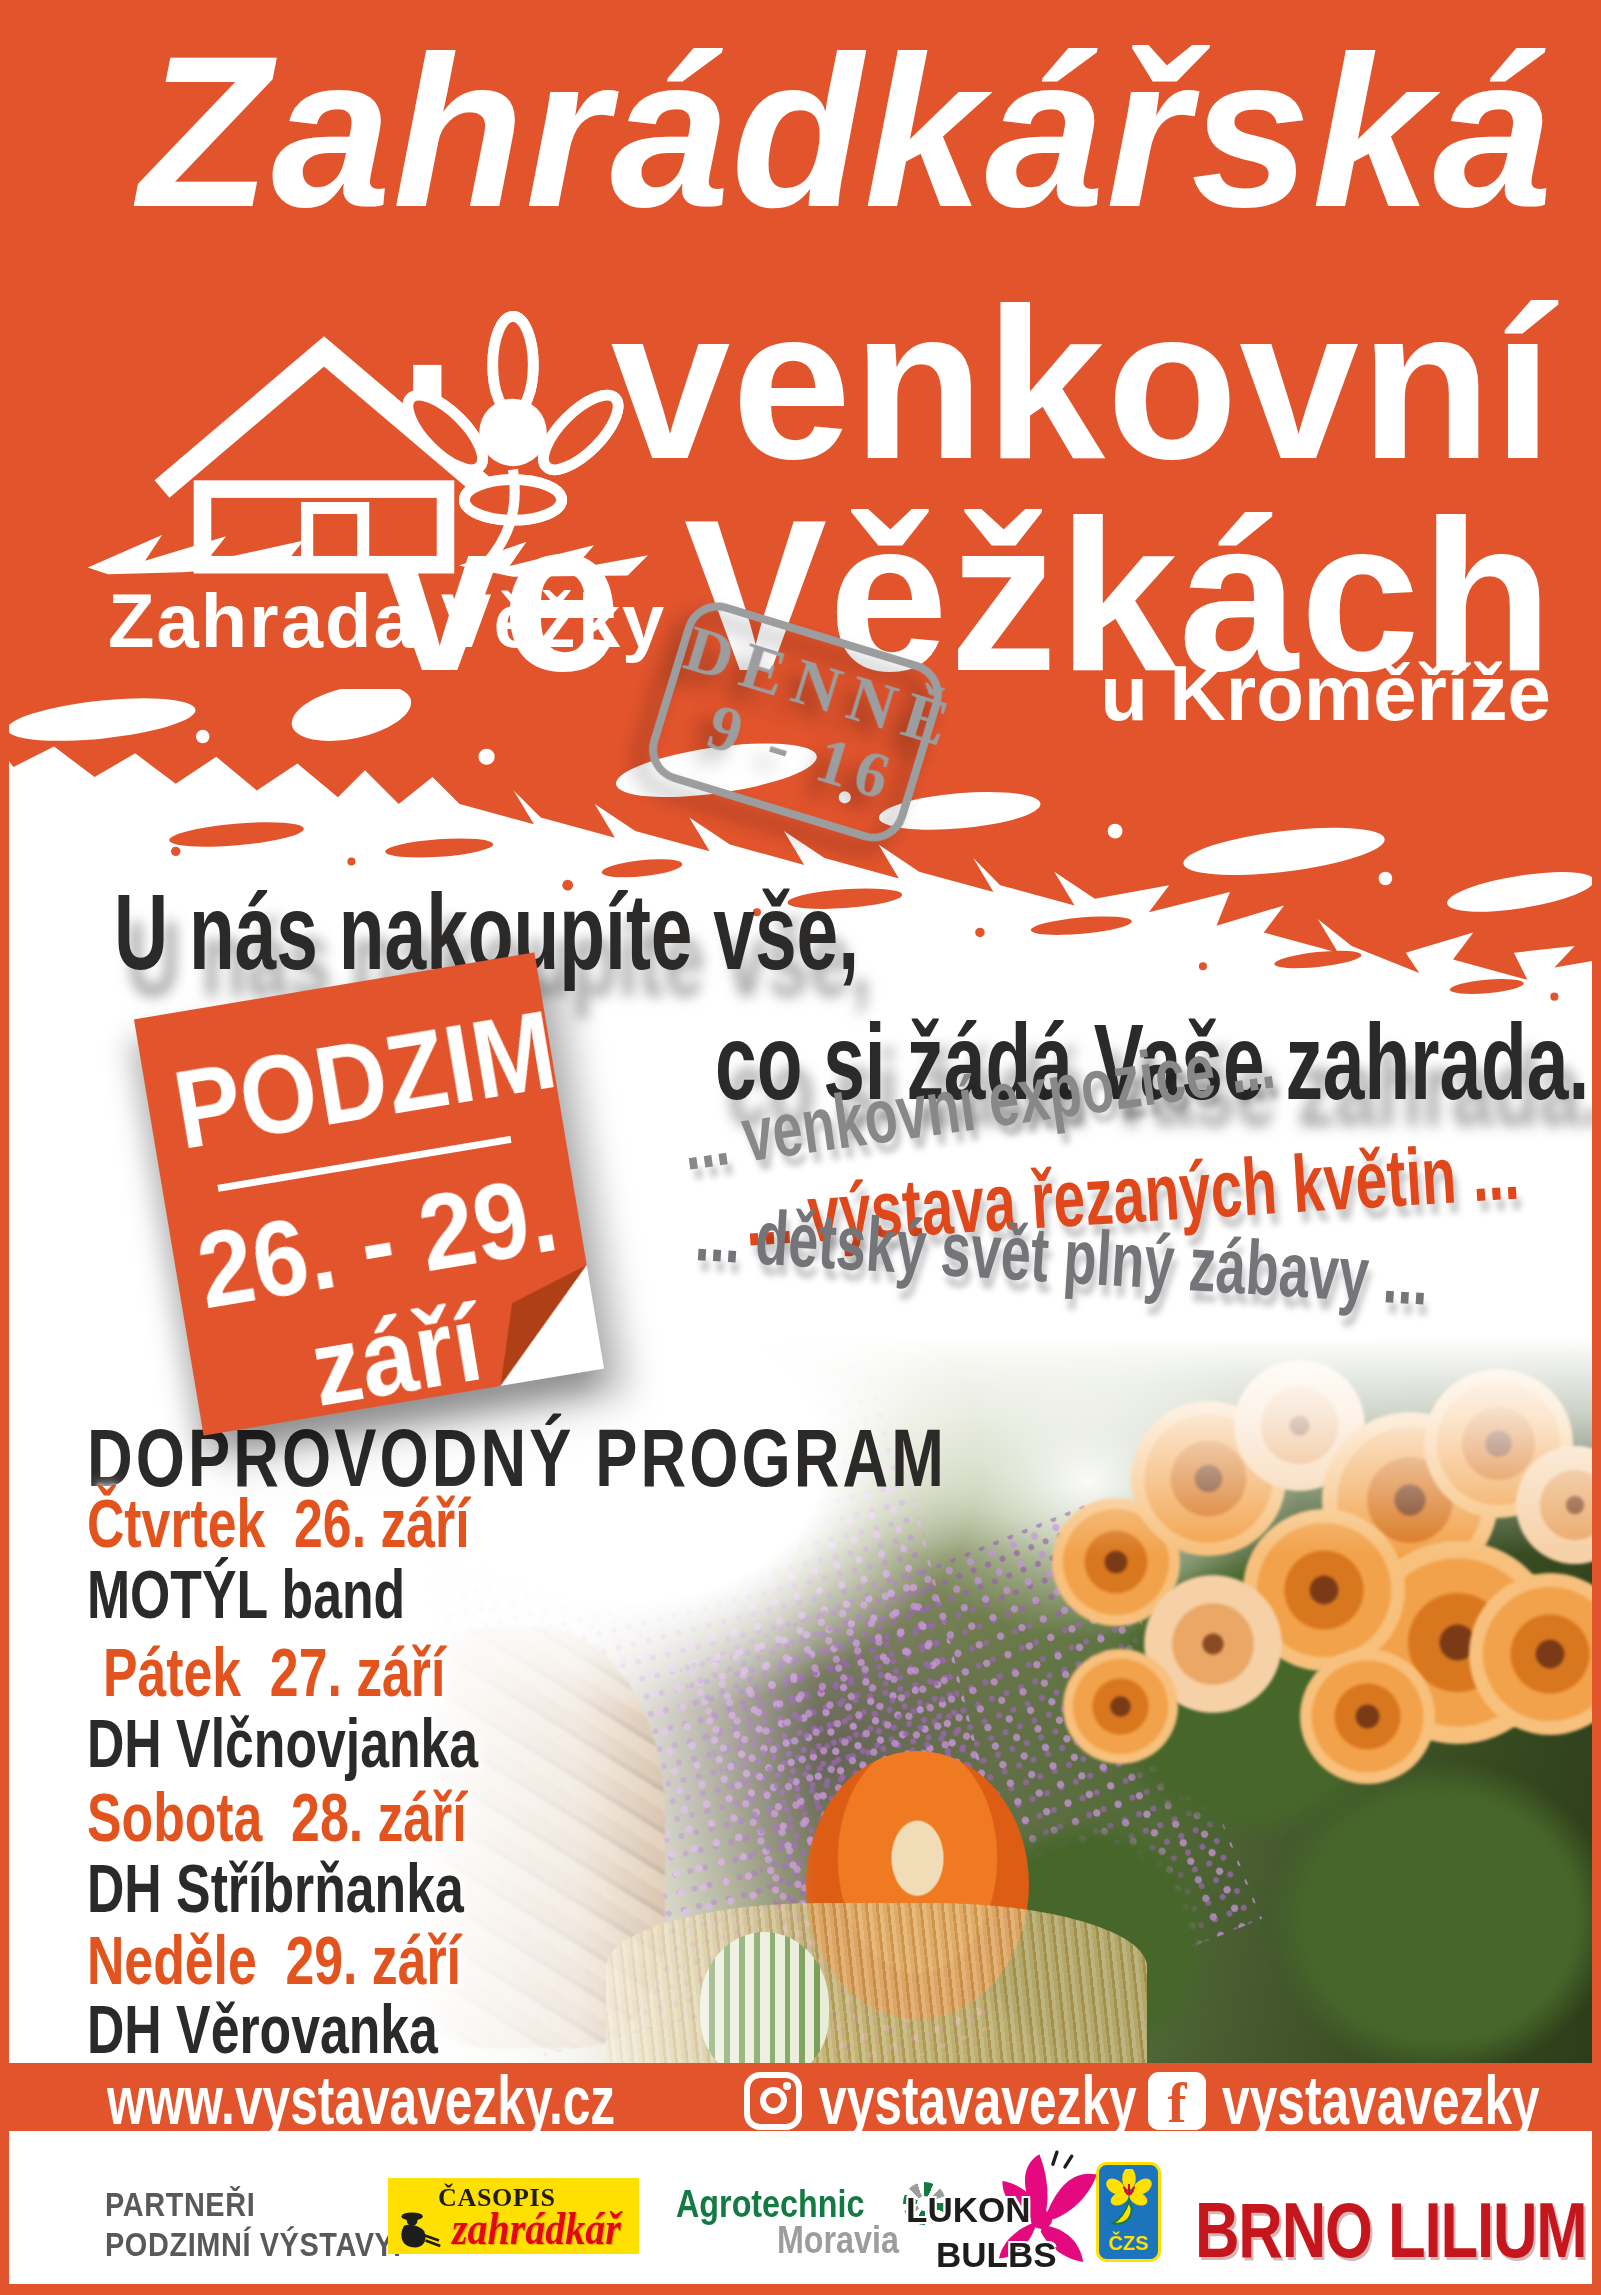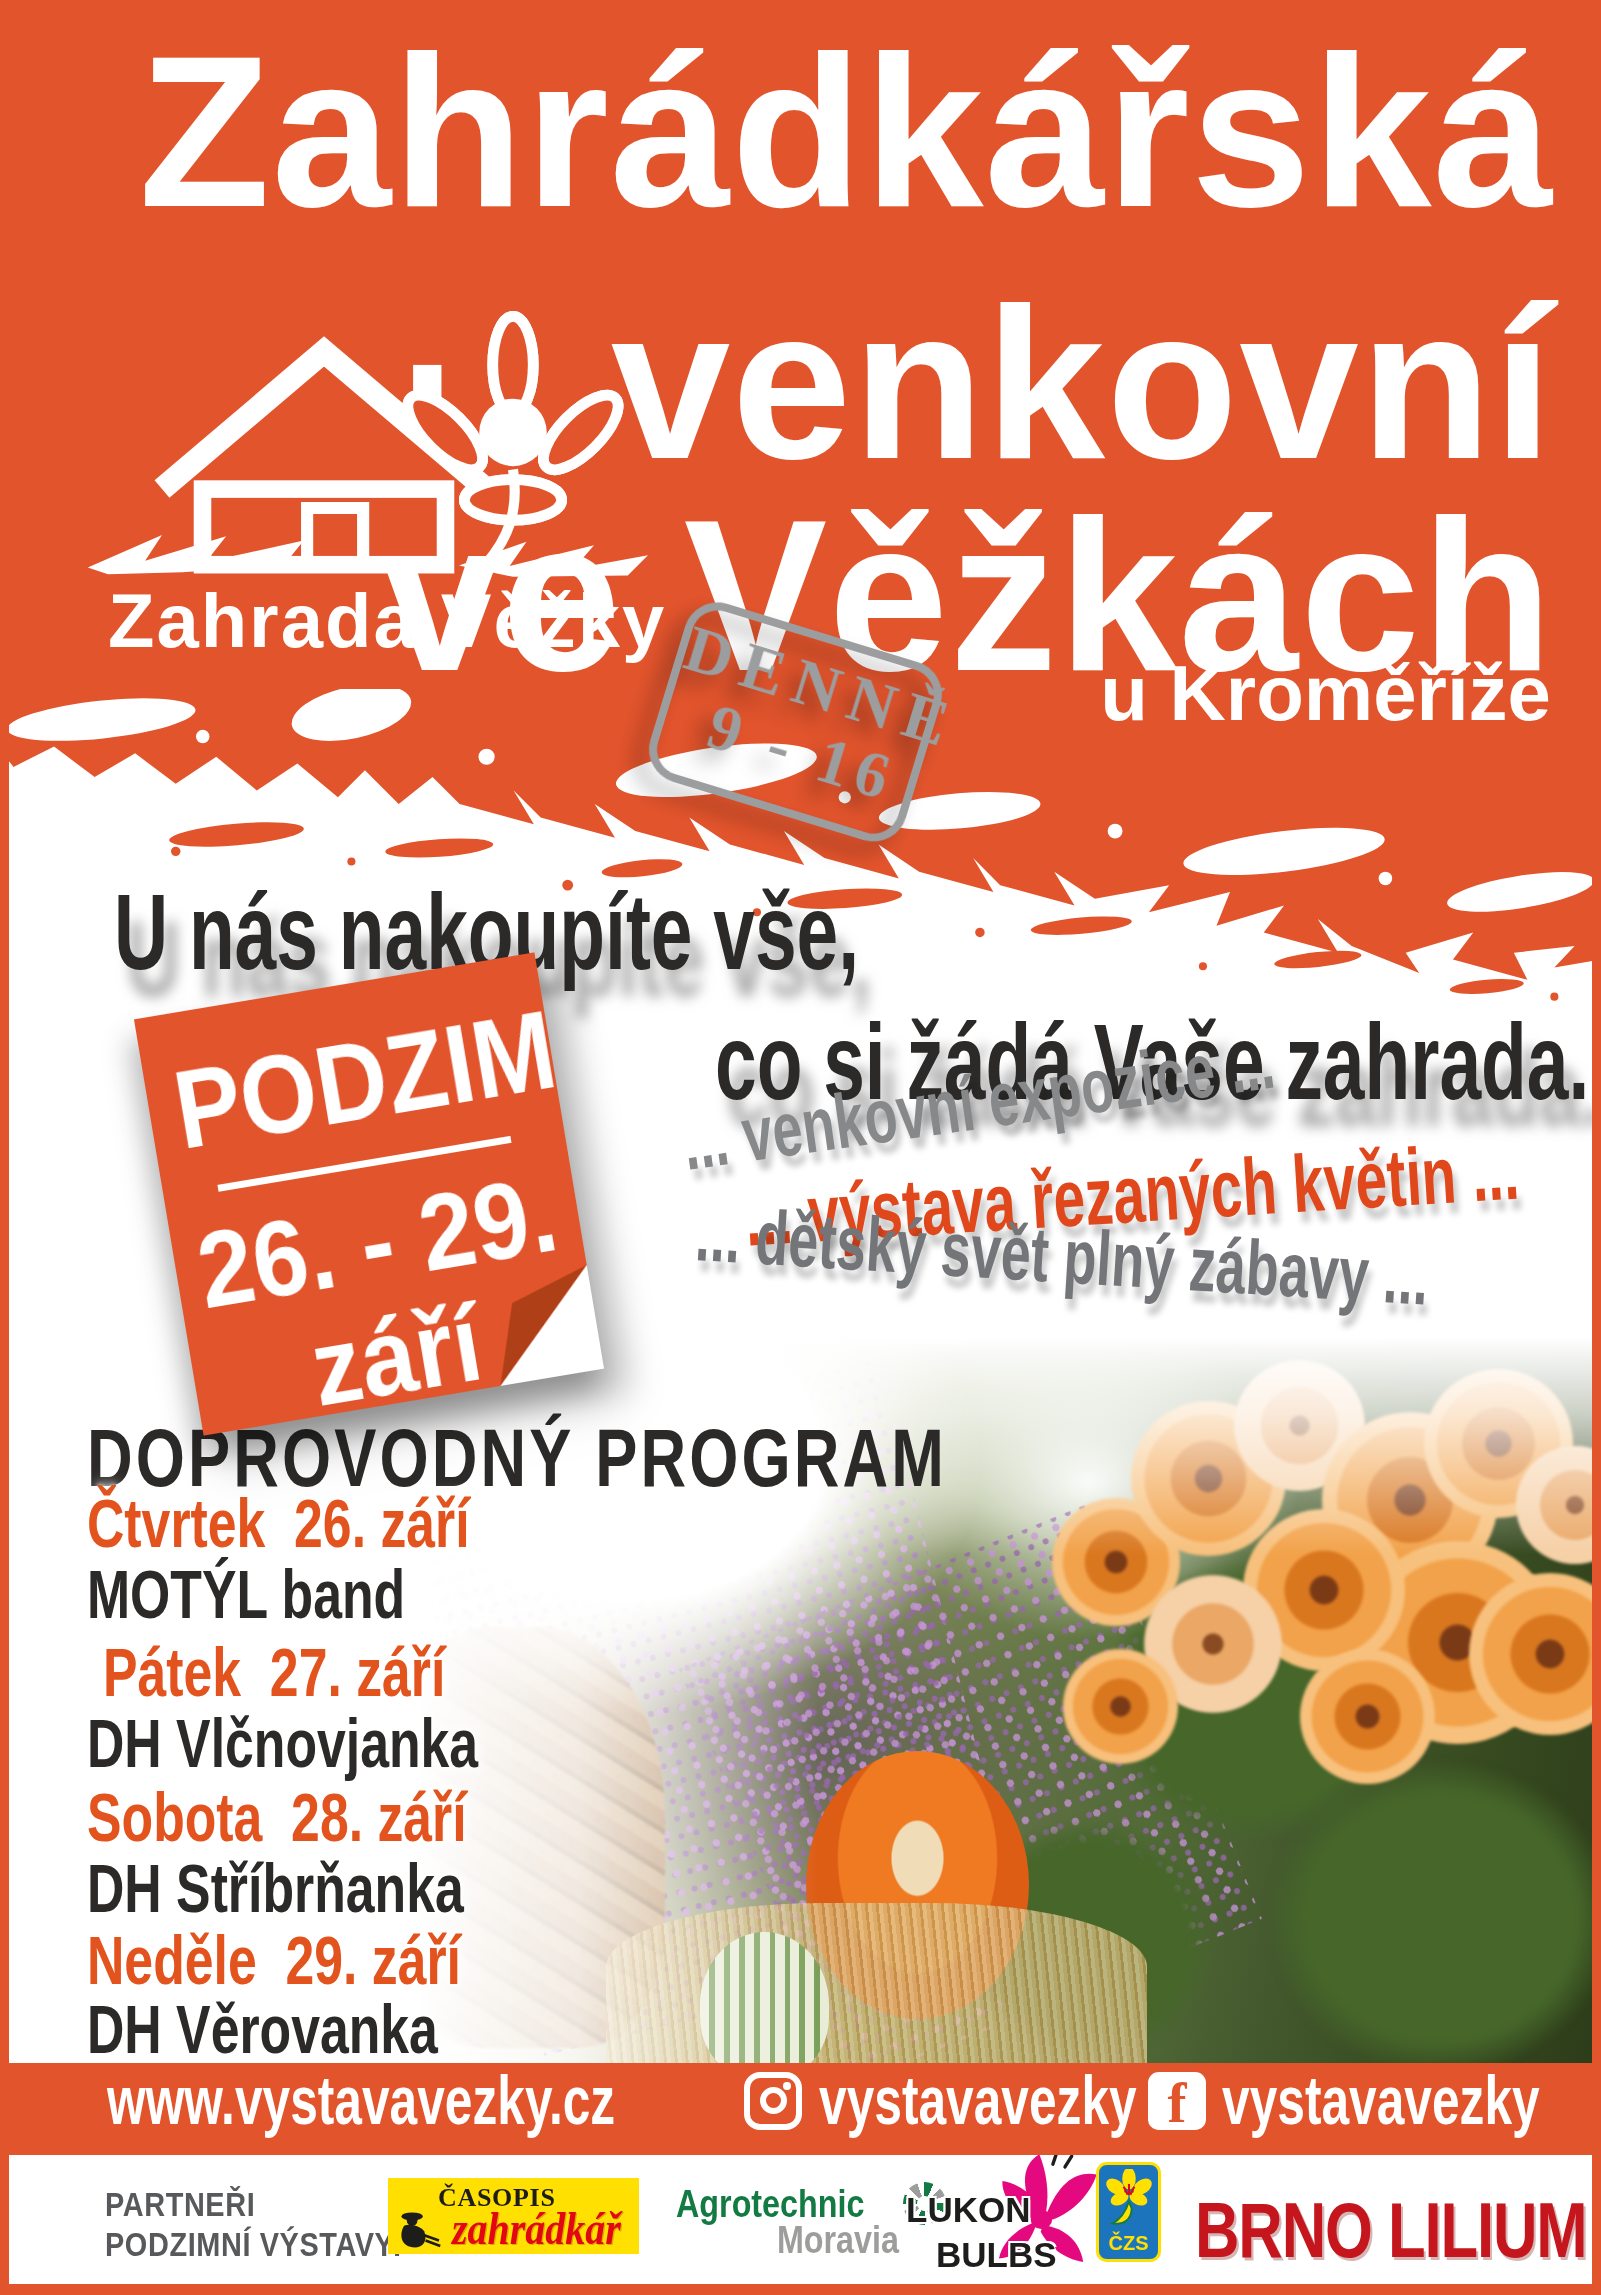--- a/index.html
+++ b/index.html
@@ -15,7 +15,7 @@
   .header-bg{position:absolute;left:0;top:0;width:1601px;height:696px;background:#E2542C;}
   .brush{position:absolute;left:0;top:689px;width:1601px;height:345px;}
   .title{position:absolute;right:47px;color:#fff;font-weight:bold;font-size:215px;line-height:1;letter-spacing:1.4px;white-space:pre;z-index:3;}
-  .t1{top:24px;}
+  .t1{top:24px;font-style:italic;}
   .t2{top:276px;}
   .t3{top:488px;}
   .location{position:absolute;right:50px;top:654px;color:#fff;font-weight:bold;font-size:78px;line-height:1;z-index:3;}

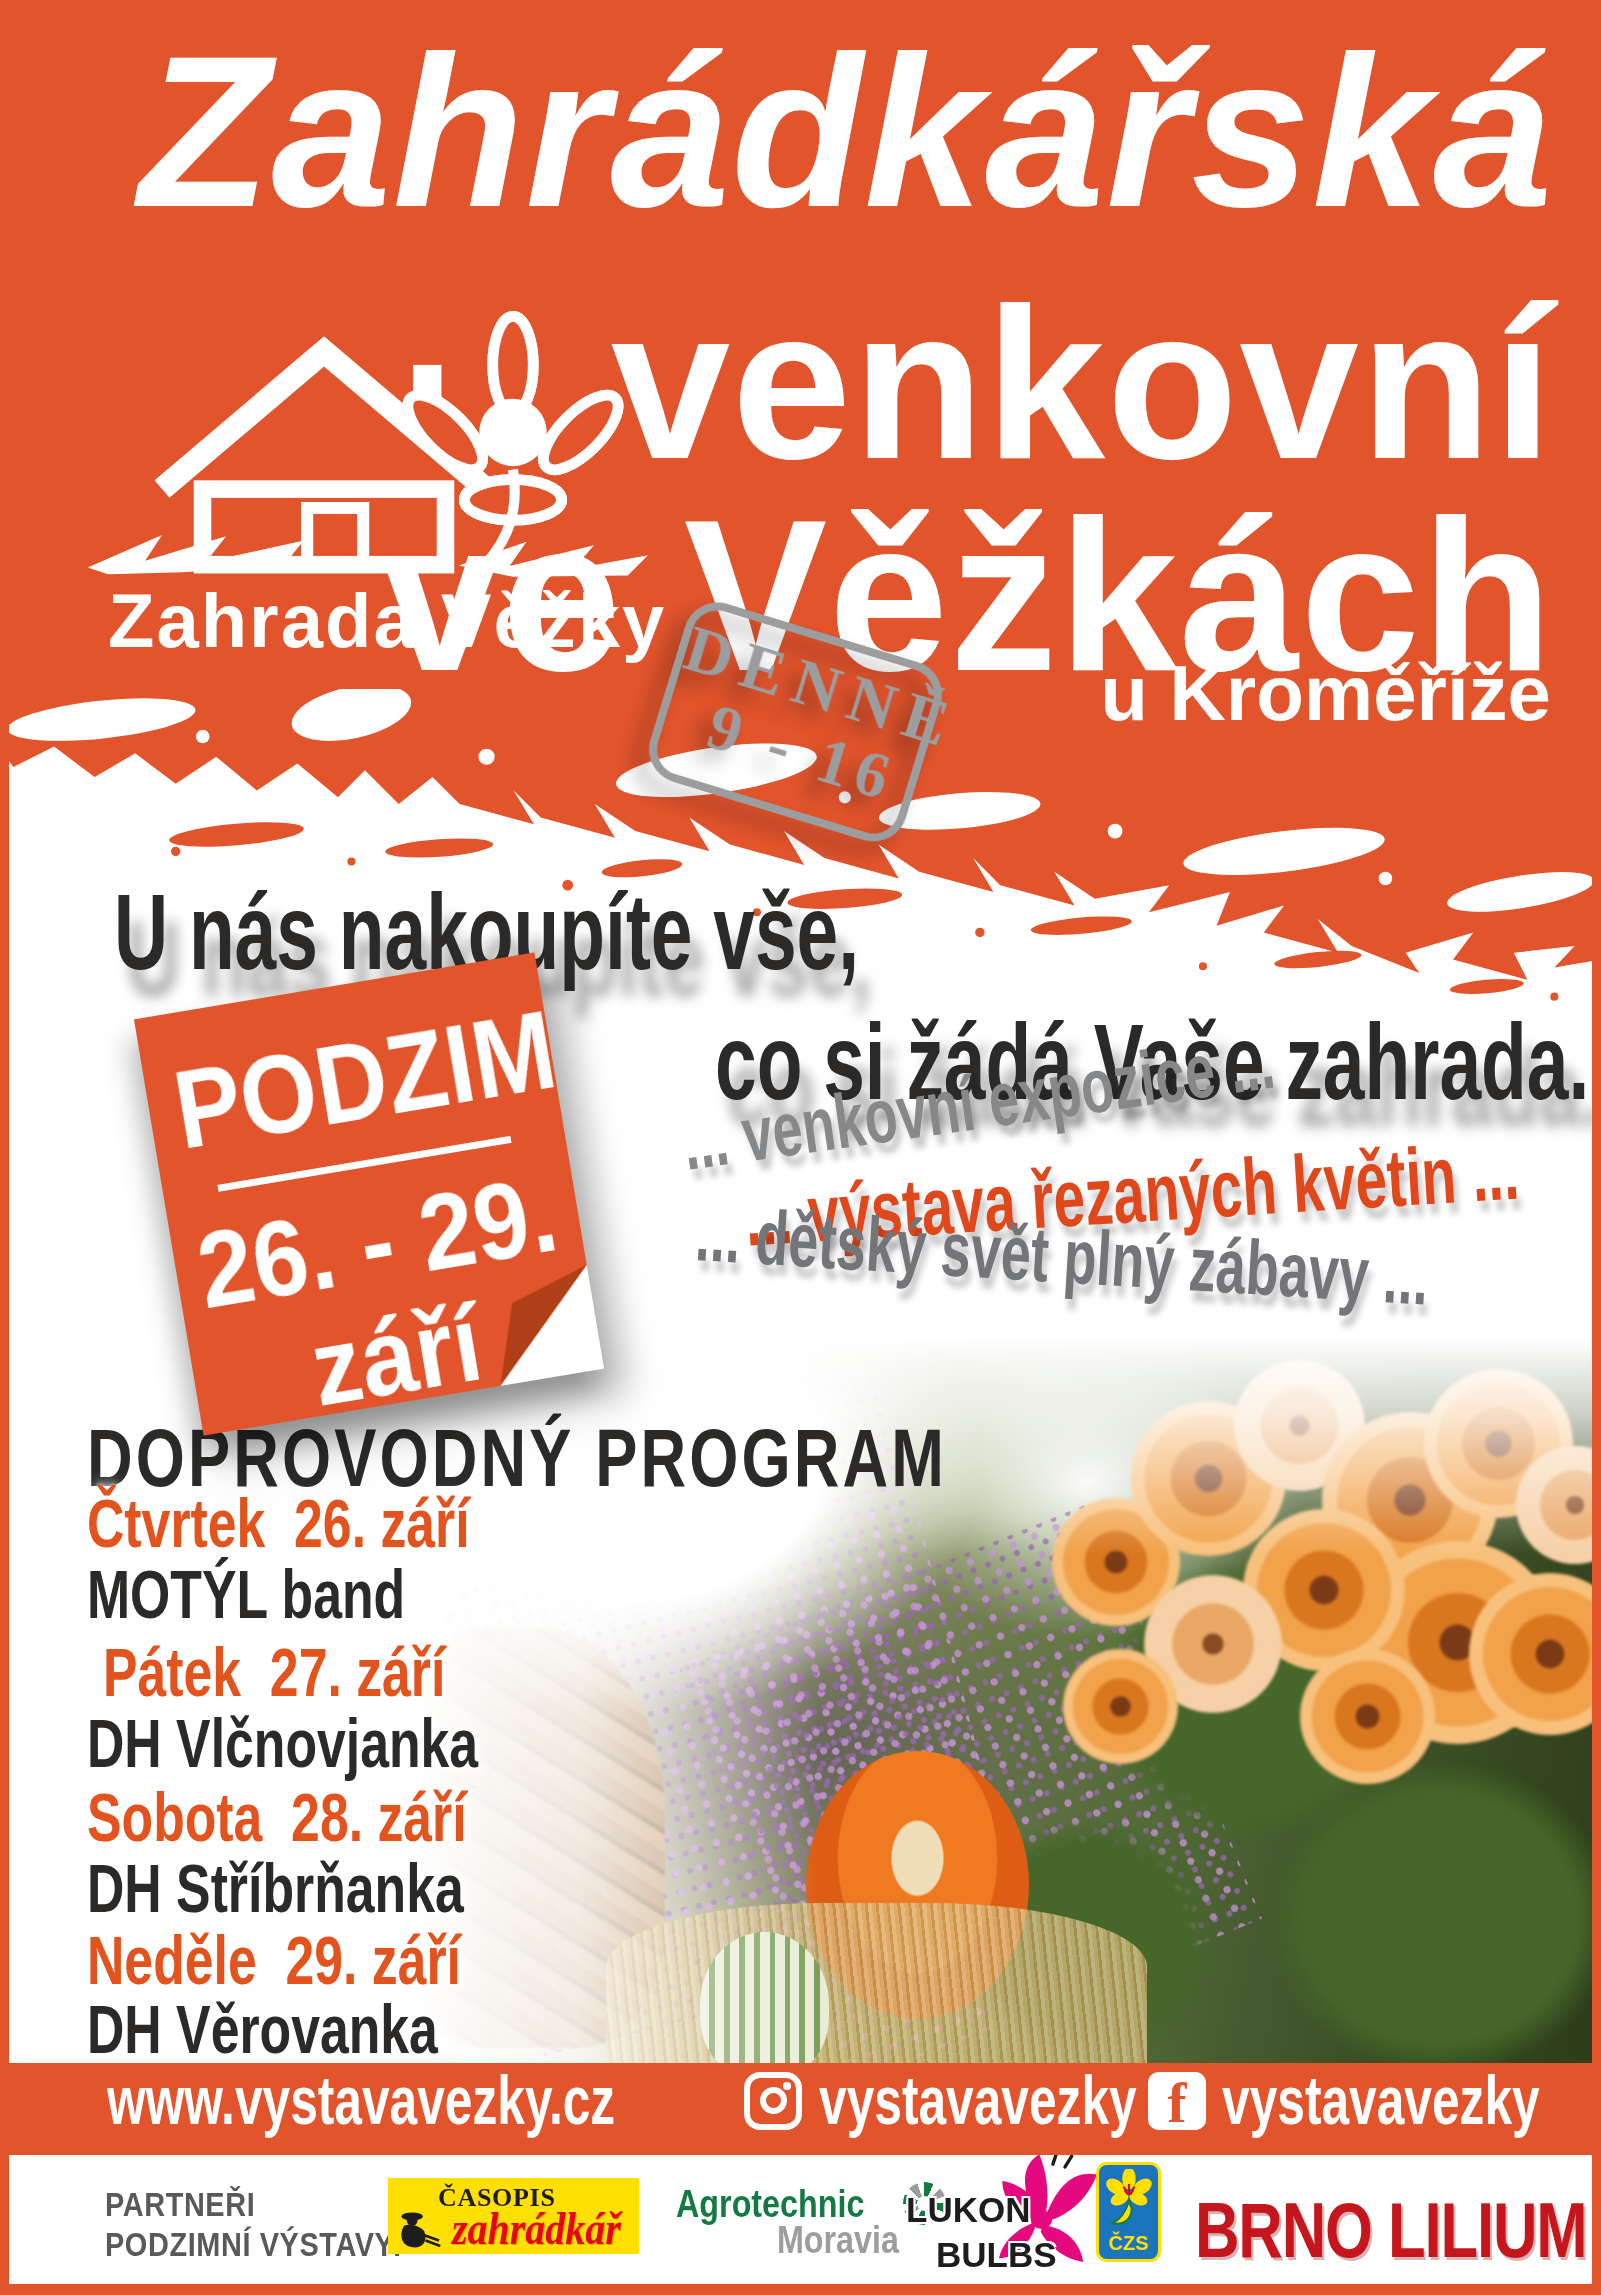--- a/index.html
+++ b/index.html
@@ -102,7 +102,7 @@
   .fade-left{left:0;top:0;width:34%;height:100%;background:linear-gradient(90deg,#fff 0%,rgba(255,255,255,0.8) 40%,rgba(255,255,255,0) 100%);}
   .fade-corner{left:-12%;top:-18%;width:60%;height:70%;background:radial-gradient(closest-side,#fff 0 55%,rgba(255,255,255,0) 100%);}
   
-  .webbar{position:absolute;left:0;right:0;top:2063px;height:92px;background:#E2542C;z-index:8;}
+  .webbar{position:absolute;left:0;right:0;top:2063px;height:68px;background:#E2542C;z-index:8;}
   .webbar .txt{position:absolute;top:0;height:76px;line-height:76px;color:#fff;font-weight:bold;font-size:69px;white-space:pre;}
   .webbar .txt .cond{transform:scaleX(0.72);}
   .website{left:107px;}

